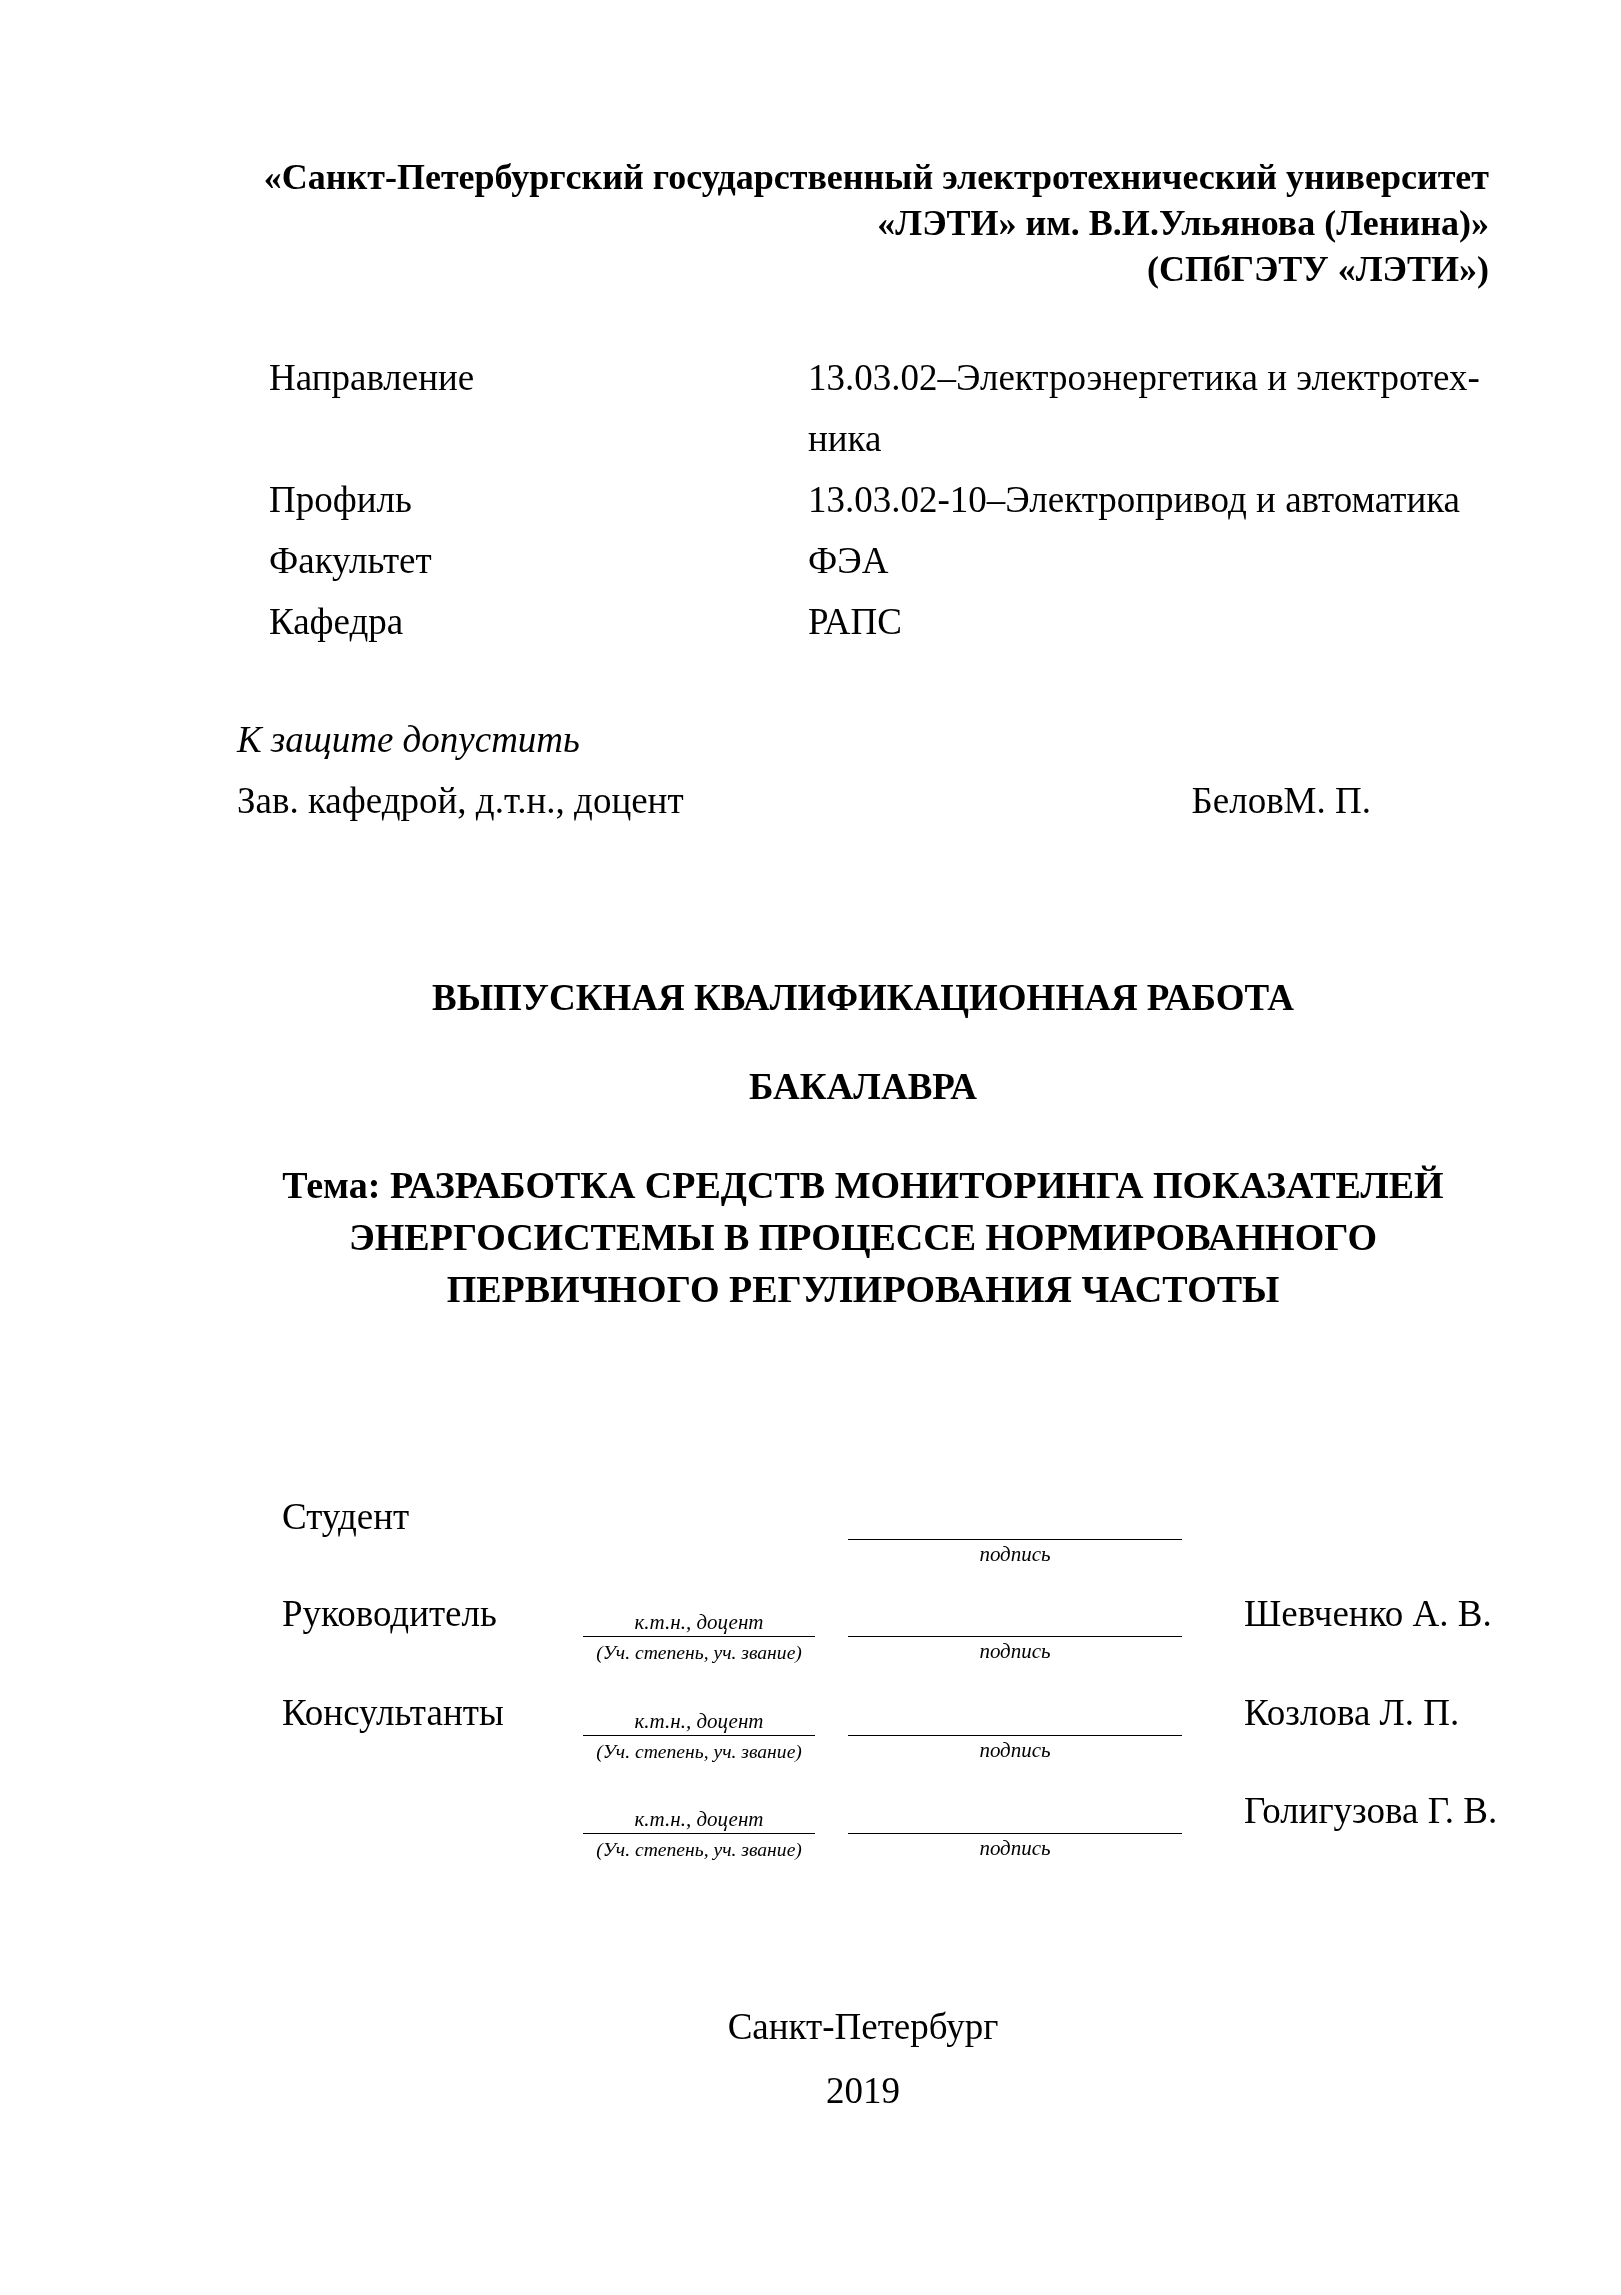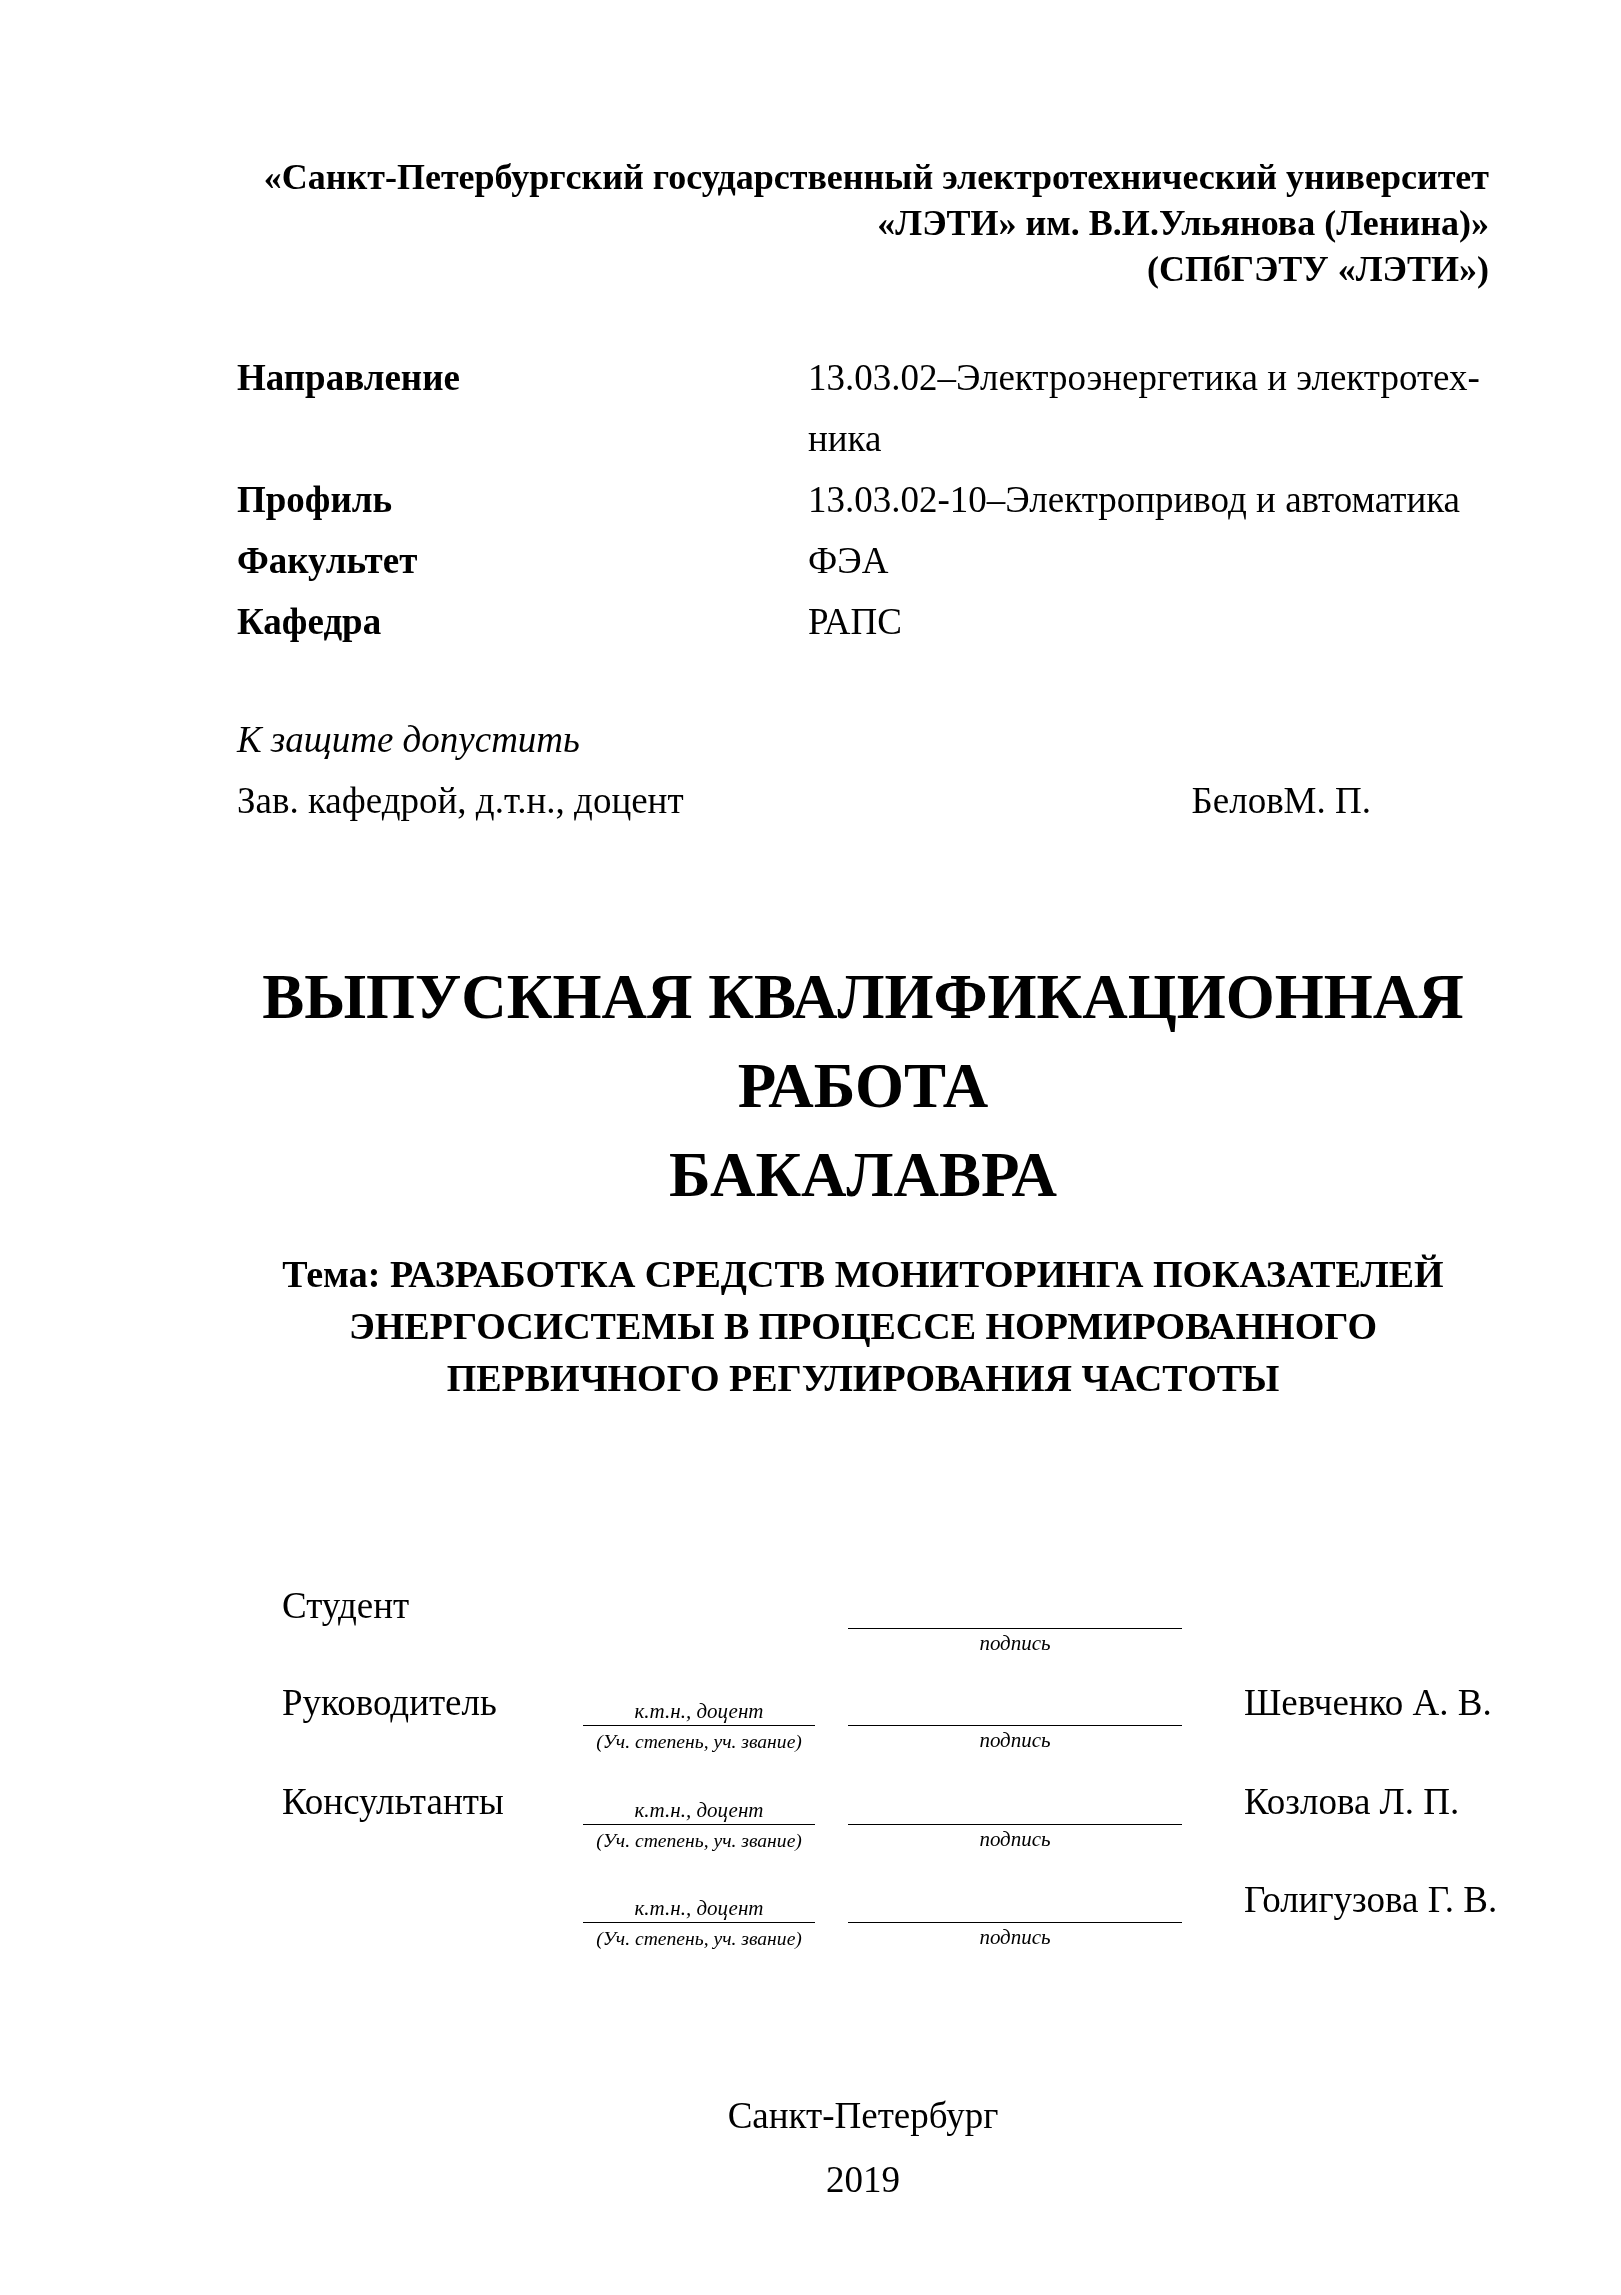--- a/index.html
+++ b/index.html
@@ -31,7 +31,7 @@
     font-size: 37px;
     line-height: 61px;
   }
-  .req-label { font-weight: bold; }
+  .req-label { font-weight: normal; margin-left: 32px; }
   .req-value { white-space: pre-line; }
 
   

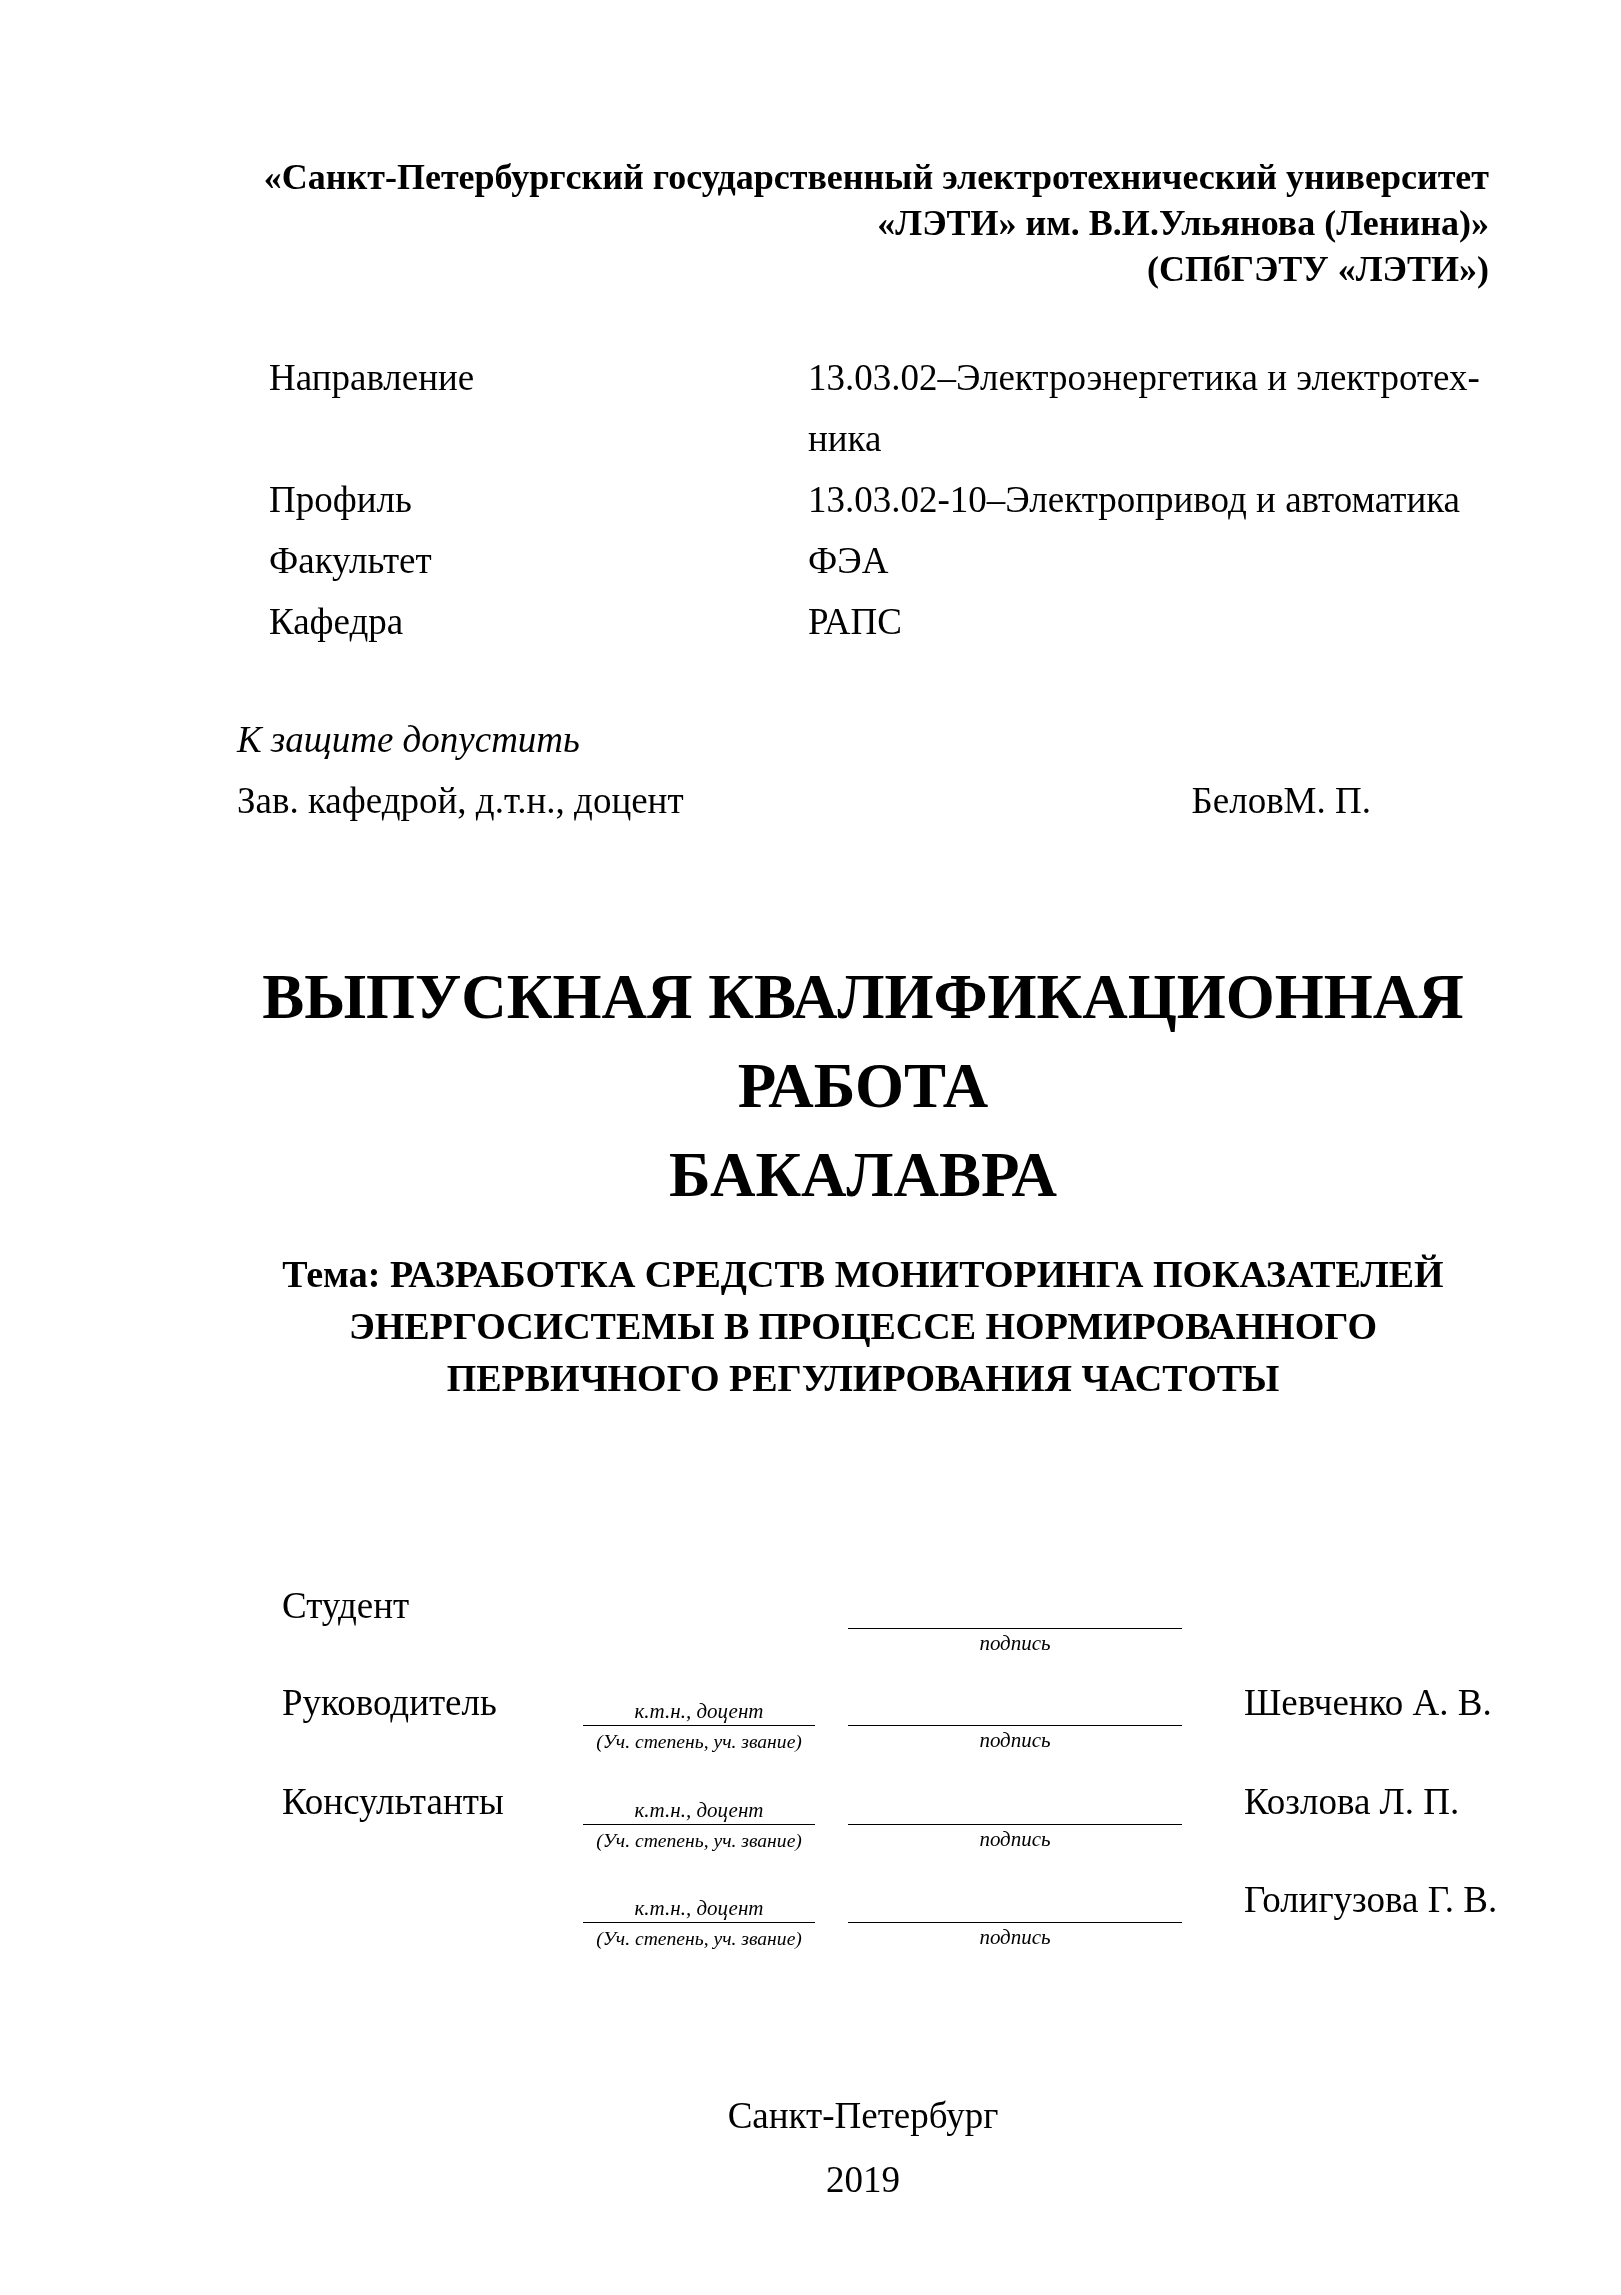--- a/index.html
+++ b/index.html
@@ -49,7 +49,7 @@
     margin-top: 122px;
     text-align: center;
     font-weight: bold;
-    font-size: 63px;
+    font-size: 37px;
     line-height: 89px;
   }
 

